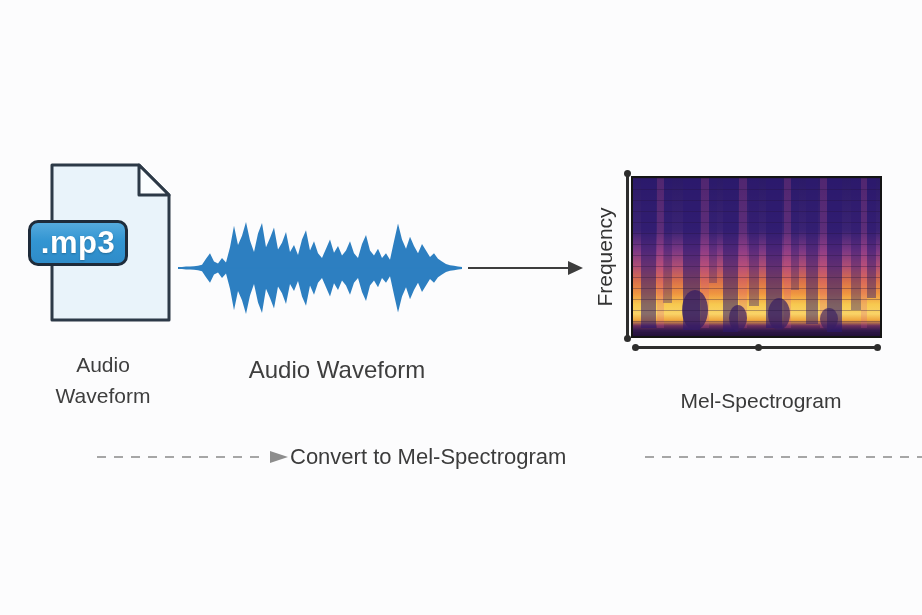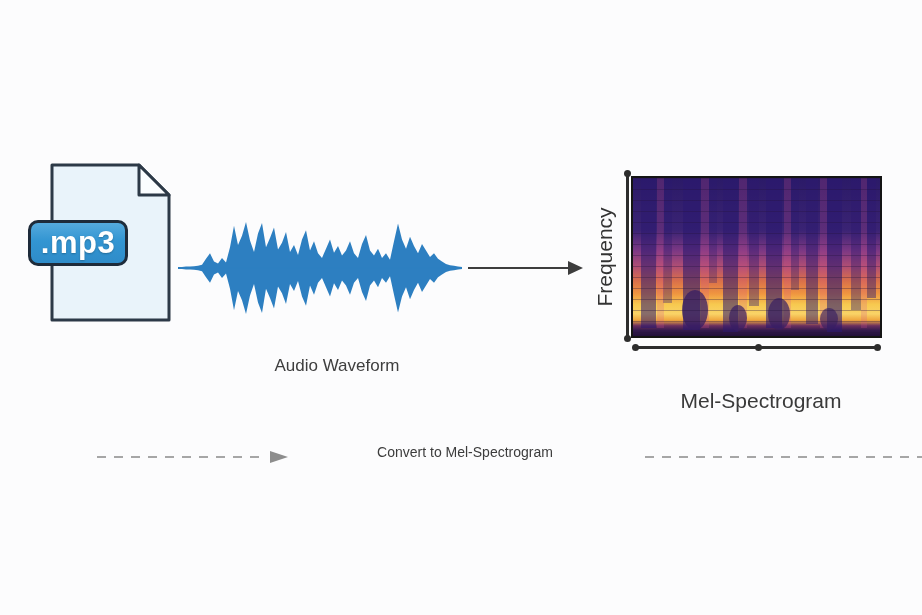--- a/index.html
+++ b/index.html
@@ -91,6 +91,10 @@
   <div class="abs badge">
     <span>.mp3</span>
   </div>
+  <div class="abs file-caption">
+    <div>Audio</div>
+    <div>Waveform</div>
+  </div>
 
   <svg class="abs wf-svg" viewBox="0 0 284 100" preserveAspectRatio="none">
     <polygon points="0.0,49.1 4.0,49.1 8.0,48.6 12.0,48.6 16.0,48.2 20.0,47.7 24.0,46.8 28.0,40.8 32.0,35.3 36.0,43.6 40.0,45.4 44.0,39.9 48.0,44.5 52.0,29.3 56.0,7.7 60.0,27.0 64.0,17.8 68.0,4.0 72.0,22.4 76.0,33.9 80.0,15.5 84.0,4.9 88.0,29.3 92.0,20.1 96.0,9.5 100.0,31.6 104.0,24.7 108.0,14.1 112.0,33.9 116.0,27.0 120.0,37.1 124.0,21.5 128.0,12.3 132.0,32.5 136.0,23.3 140.0,35.3 144.0,39.9 148.0,30.7 152.0,21.5 156.0,34.8 160.0,27.9 164.0,37.6 168.0,32.5 172.0,23.3 176.0,35.3 180.0,39.9 184.0,26.1 188.0,16.9 192.0,32.5 196.0,37.6 200.0,30.7 204.0,39.9 208.0,35.3 212.0,41.7 216.0,23.3 220.0,5.4 224.0,21.5 228.0,30.7 232.0,18.7 236.0,27.9 240.0,35.3 244.0,26.1 248.0,32.5 252.0,39.0 256.0,35.3 260.0,40.8 264.0,43.6 268.0,45.9 272.0,47.2 276.0,47.7 280.0,48.6 284.0,49.1 284.0,50.9 280.0,51.4 276.0,52.3 272.0,52.8 268.0,54.1 264.0,56.4 260.0,59.2 256.0,64.7 252.0,61.0 248.0,67.5 244.0,73.9 240.0,64.7 236.0,72.1 232.0,81.3 228.0,69.3 224.0,78.5 220.0,94.6 216.0,76.7 212.0,58.3 208.0,64.7 204.0,60.1 200.0,69.3 196.0,62.4 192.0,67.5 188.0,83.1 184.0,73.9 180.0,60.1 176.0,64.7 172.0,76.7 168.0,67.5 164.0,62.4 160.0,72.1 156.0,65.2 152.0,78.5 148.0,69.3 144.0,60.1 140.0,64.7 136.0,76.7 132.0,67.5 128.0,87.7 124.0,78.5 120.0,62.9 116.0,73.0 112.0,66.1 108.0,85.9 104.0,75.3 100.0,68.4 96.0,90.5 92.0,79.9 88.0,70.7 84.0,95.1 80.0,84.5 76.0,66.1 72.0,77.6 68.0,96.0 64.0,82.2 60.0,73.0 56.0,92.3 52.0,70.7 48.0,55.5 44.0,60.1 40.0,54.6 36.0,56.4 32.0,64.7 28.0,59.2 24.0,53.2 20.0,52.3 16.0,51.8 12.0,51.4 8.0,51.4 4.0,50.9 0.0,50.9" fill="#2d7fc1"></polygon>

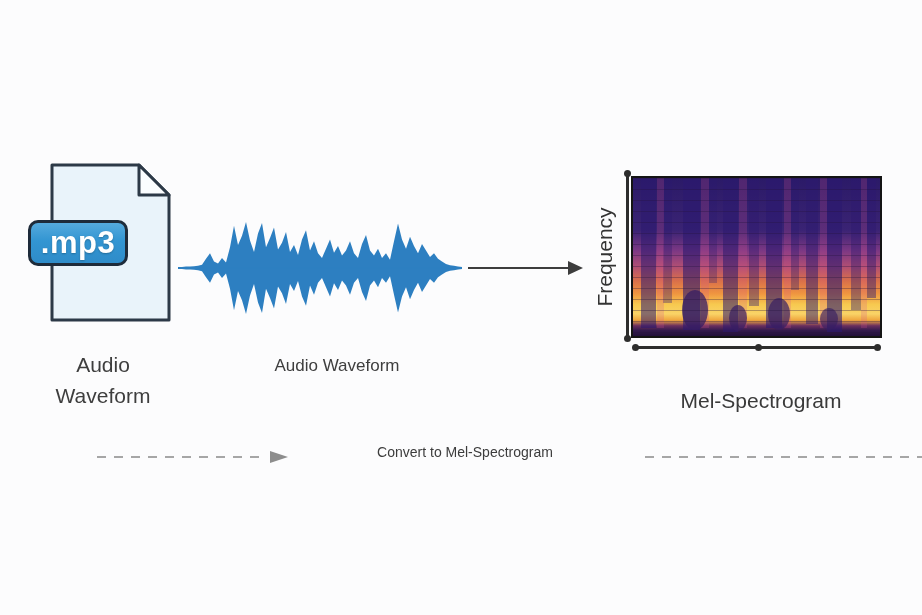--- a/index.html
+++ b/index.html
@@ -36,7 +36,7 @@
   .wf-svg { left: 178px; top: 218px; width: 284px; height: 100px; }
   .wf-caption {
     left: 212px; top: 356px; width: 250px;
-    text-align: center; font-size: 17px; color: #3e3e3e;
+    text-align: center; font-size: 24px; color: #3e3e3e;
   }
 
   

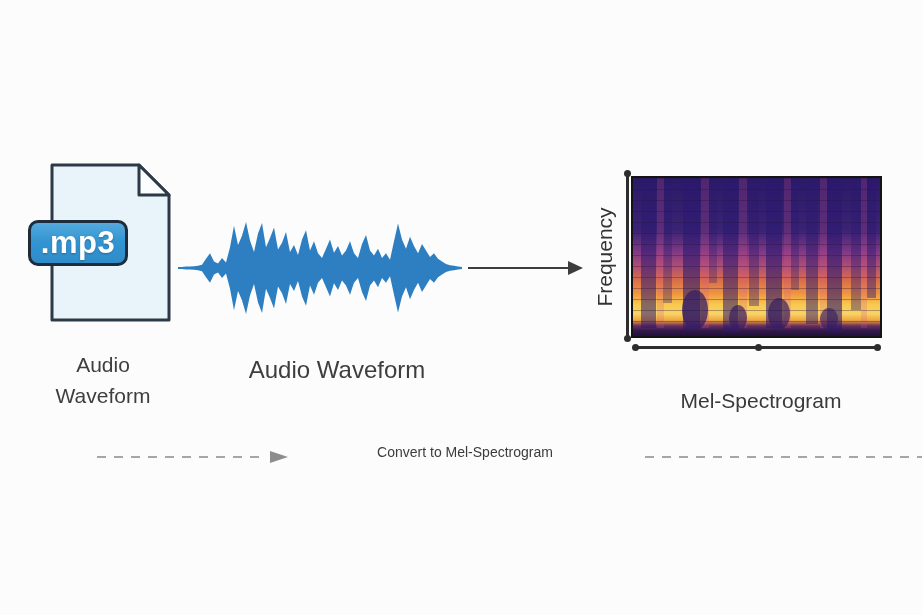--- a/index.html
+++ b/index.html
@@ -76,7 +76,7 @@
   .dash-head  { left: 269px; top: 450px; }
   .convert-label {
     left: 290px; top: 444px; width: 350px;
-    text-align: center; font-size: 14px; color: #3c3c3c;
+    text-align: left; font-size: 22px; color: #3c3c3c;
   }
 </style>
 </head>

